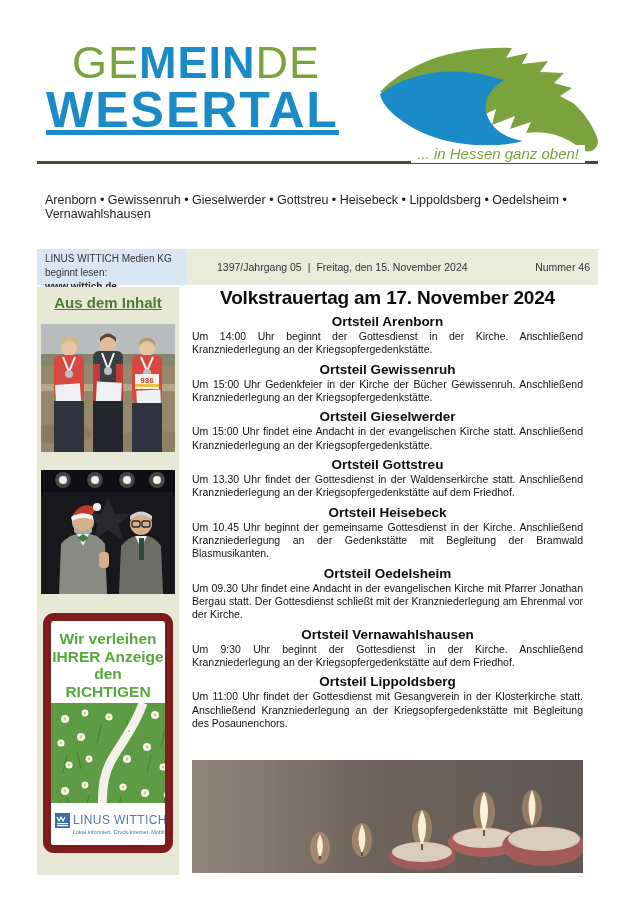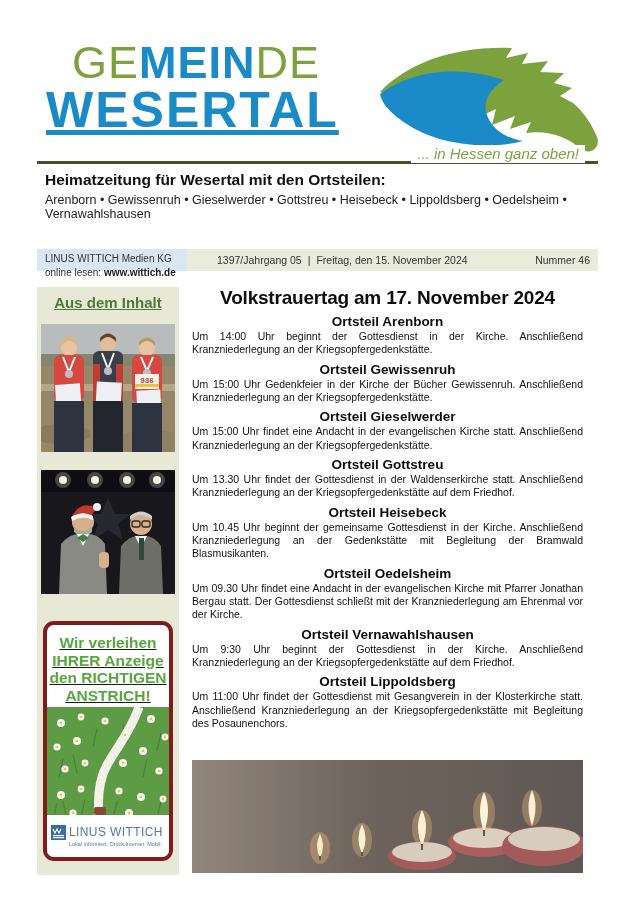--- a/index.html
+++ b/index.html
@@ -74,7 +74,6 @@
   <div class="masthead-rule"></div>
   <div class="tagline">... in Hessen ganz oben!</div>
 
-  <div class="subtitle">Heimatzeitung für Wesertal mit den Ortsteilen:</div>
   <div class="districts">Arenborn • Gewissenruh • Gieselwerder • Gottstreu • Heisebeck • Lippoldsberg • Oedelsheim • Vernawahlshausen</div>
 
   <div class="infobar">

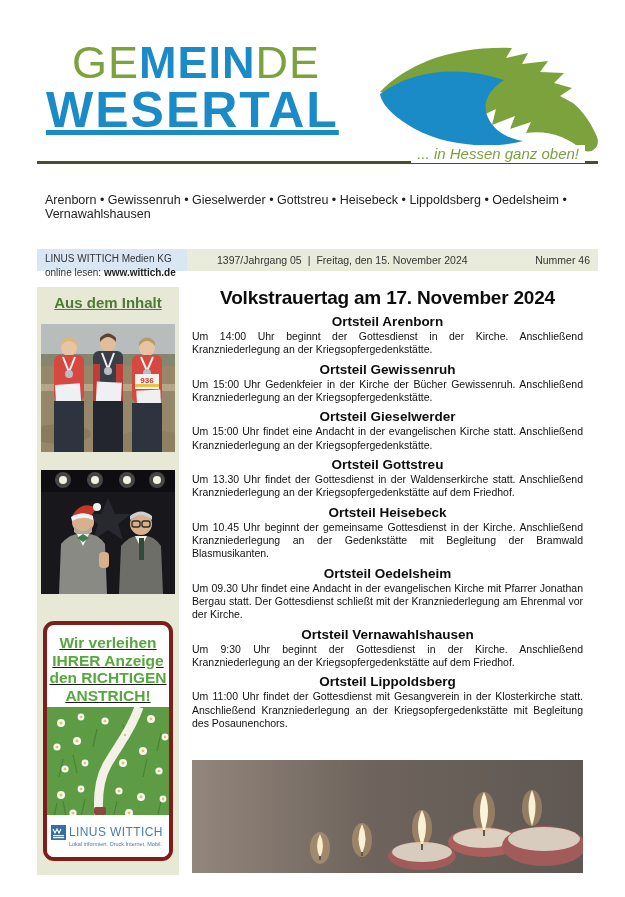--- a/index.html
+++ b/index.html
@@ -22,7 +22,7 @@
   .subtitle { position:absolute; left:45px; top:171px; font-size:15.5px; font-weight:700; color:#111; }
   .districts { position:absolute; left:45px; top:193px; font-size:12.5px; color:#222; }
   
-  .infobar { position:absolute; left:37px; top:249px; width:561px; height:22px;
+  .infobar { position:absolute; left:37px; top:249px; width:561px; height:36px;
              background:#e9ebdb; display:flex; align-items:stretch; }
   .infobar-left { width:150px; background:#d9e6f4; padding:3px 8px; font-size:10px;
                   line-height:1.4; color:#333; flex-shrink:0; }

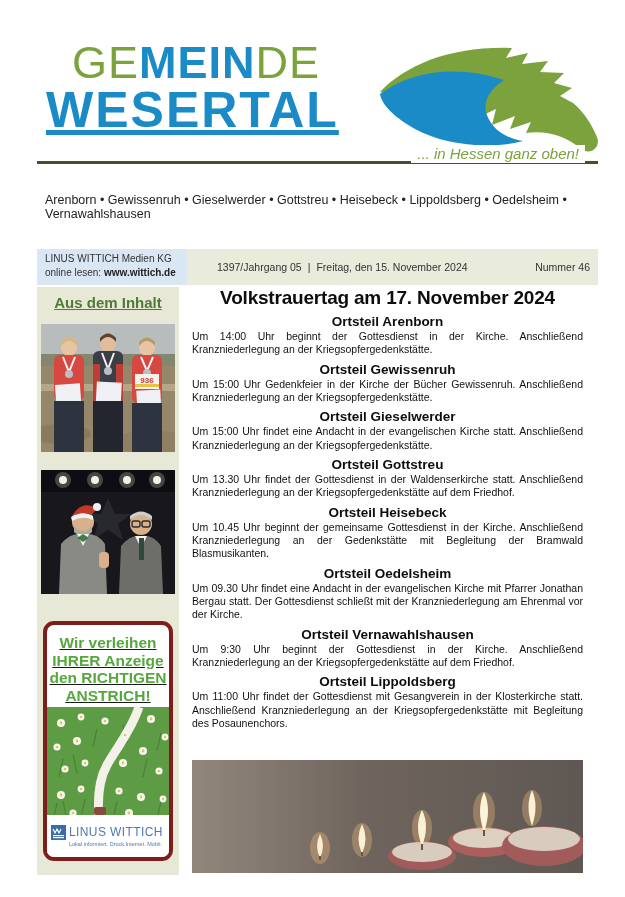--- a/index.html
+++ b/index.html
@@ -79,7 +79,7 @@
   <div class="infobar">
     <div class="infobar-left">
       <div>LINUS WITTICH Medien KG</div>
-      <div><span>online lesen: </span><b>www.wittich.de</b></div>
+      <div><span>beginnt lesen: </span><b>www.wittich.de</b></div>
     </div>
     <div class="infobar-mid">
       <span>1397/Jahrgang 05</span>

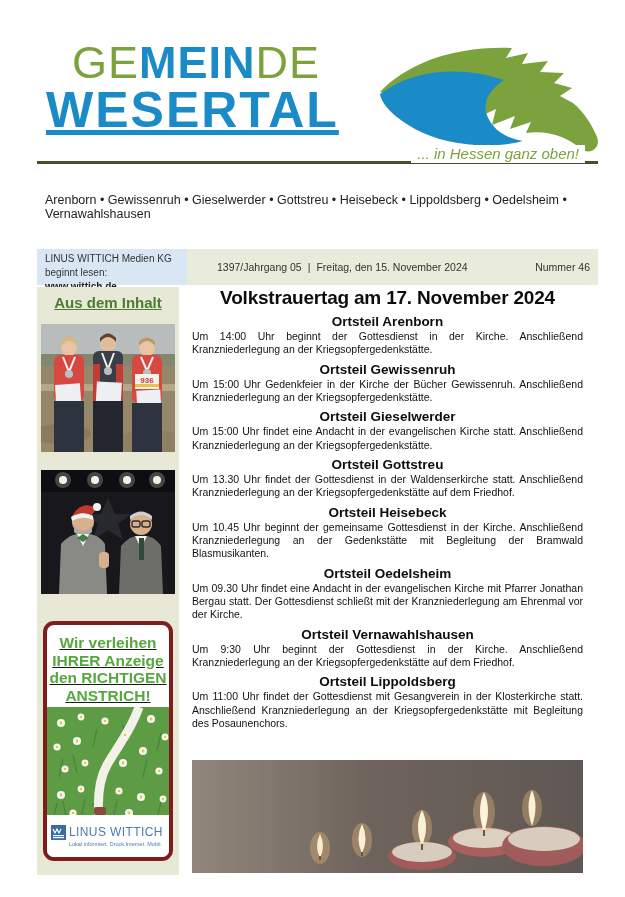--- a/index.html
+++ b/index.html
@@ -37,8 +37,8 @@
   .sidebar-photo { display:block; margin:0 auto; }
   .photo1 { margin-top:13px; width:134px; height:128px; }
   .photo2 { margin-top:18px; width:134px; height:124px; }
-  .sidebar-ad { position:relative; margin:27px auto 0; width:130px; height:240px;
-                background:#ffffff; border:4px solid #7f1d1d; border-radius:11px; overflow:hidden;text-decoration:underline; }
+  .sidebar-ad { position:relative; margin:19px auto 0; width:130px; height:240px;
+                background:#ffffff; border:8px solid #7f1d1d; border-radius:11px; overflow:hidden; }
   .ad-text { padding-top:9px; text-align:center; color:#56a83e; font-weight:600;
              font-size:15.5px; line-height:1.14; }
   .ad-meadow { position:absolute; left:0; top:82px; width:126px; height:114px; }

